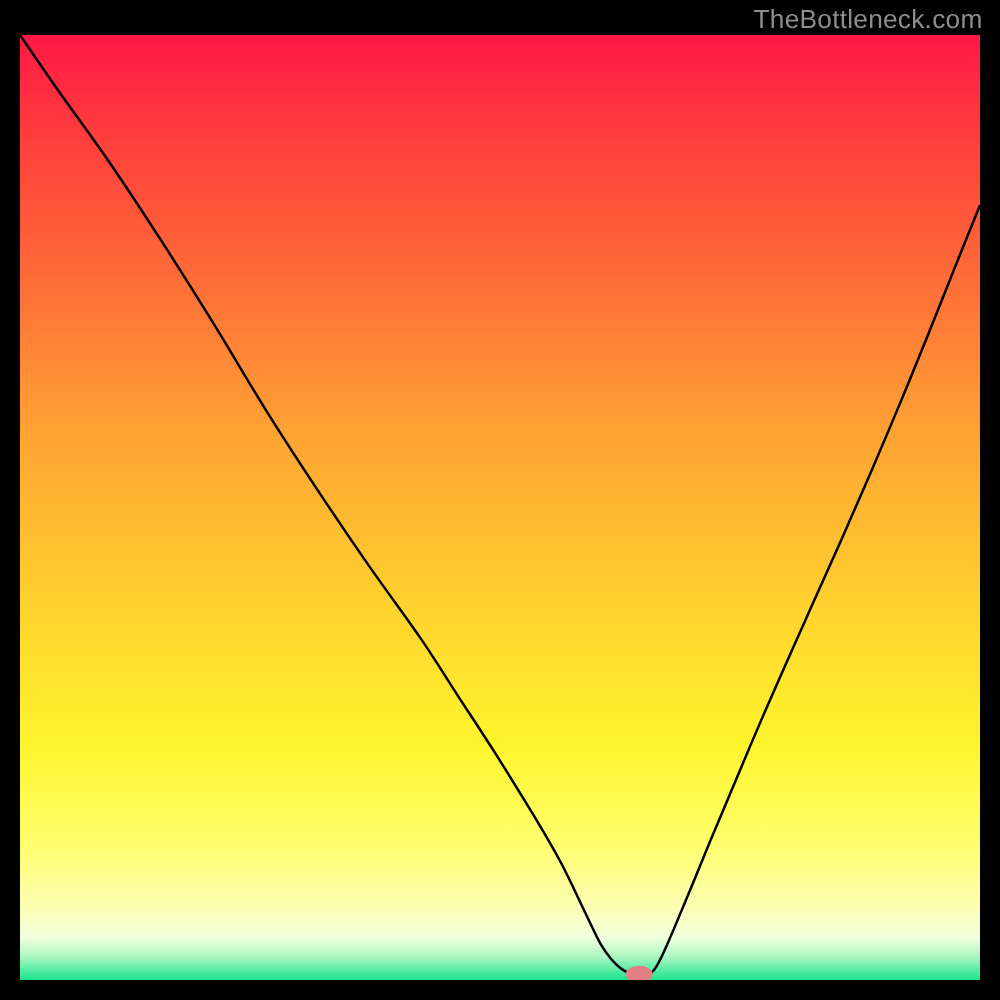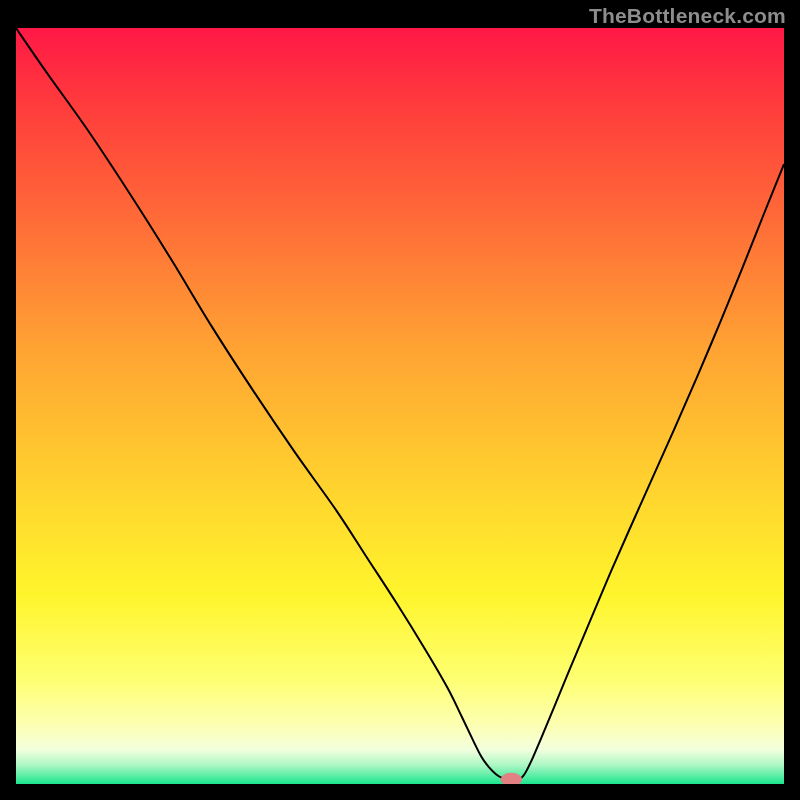--- a/index.html
+++ b/index.html
@@ -32,7 +32,7 @@
     right: 14px;
     color: #8d8d8d;
     font-size: 21px;
-    font-weight: 700;
+    font-weight: 400;
     letter-spacing: 0.2px;
   }
 </style>

